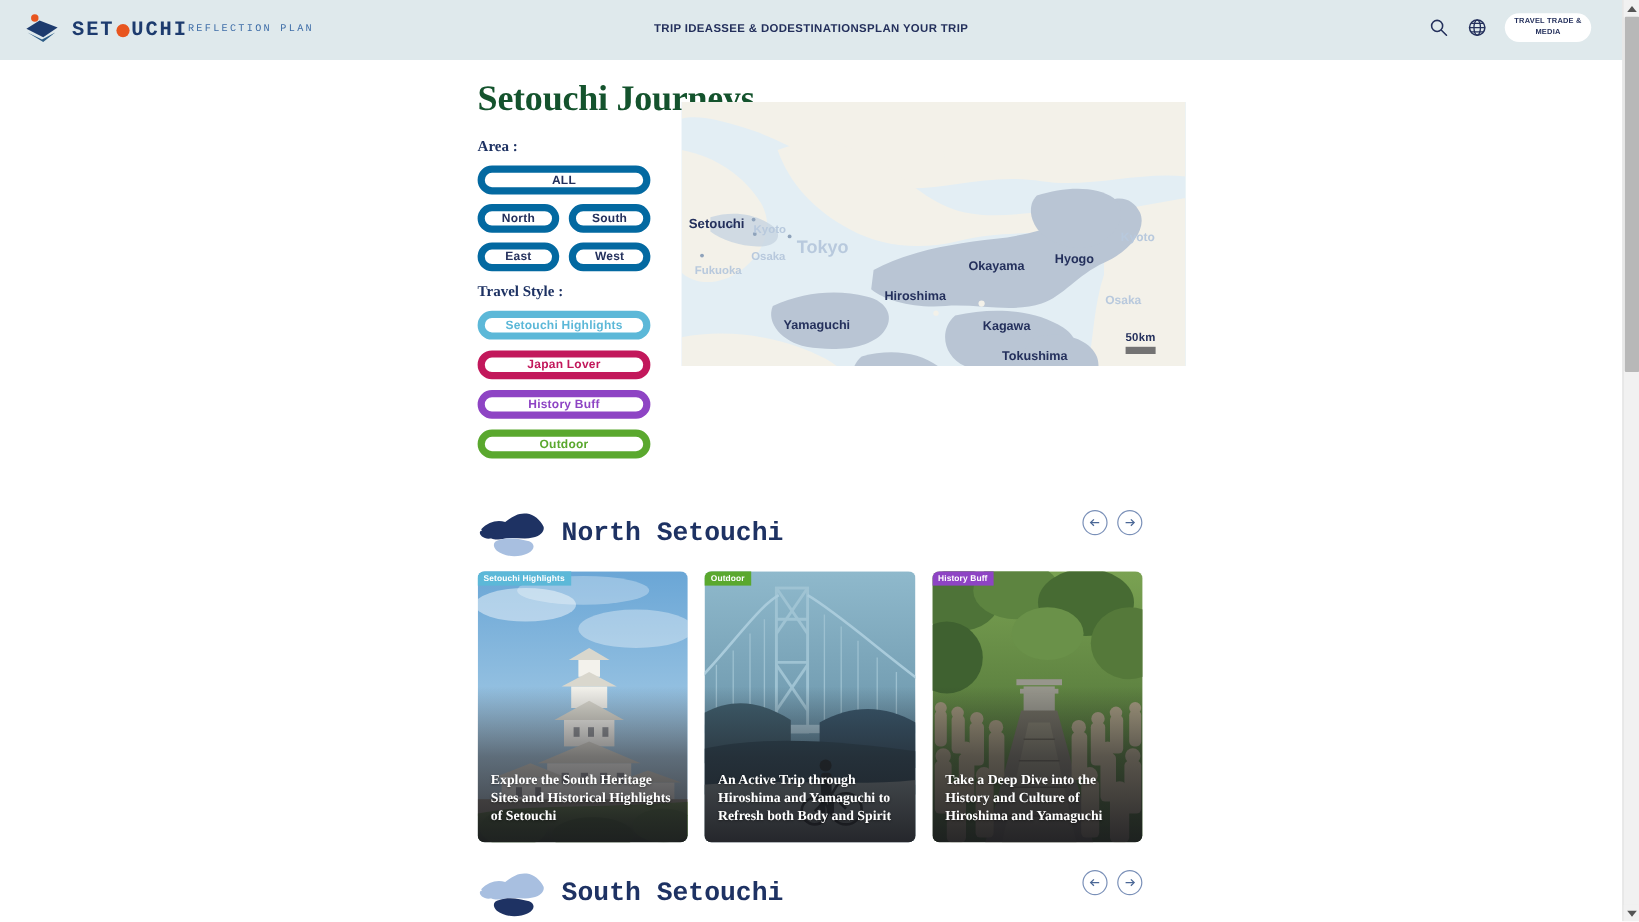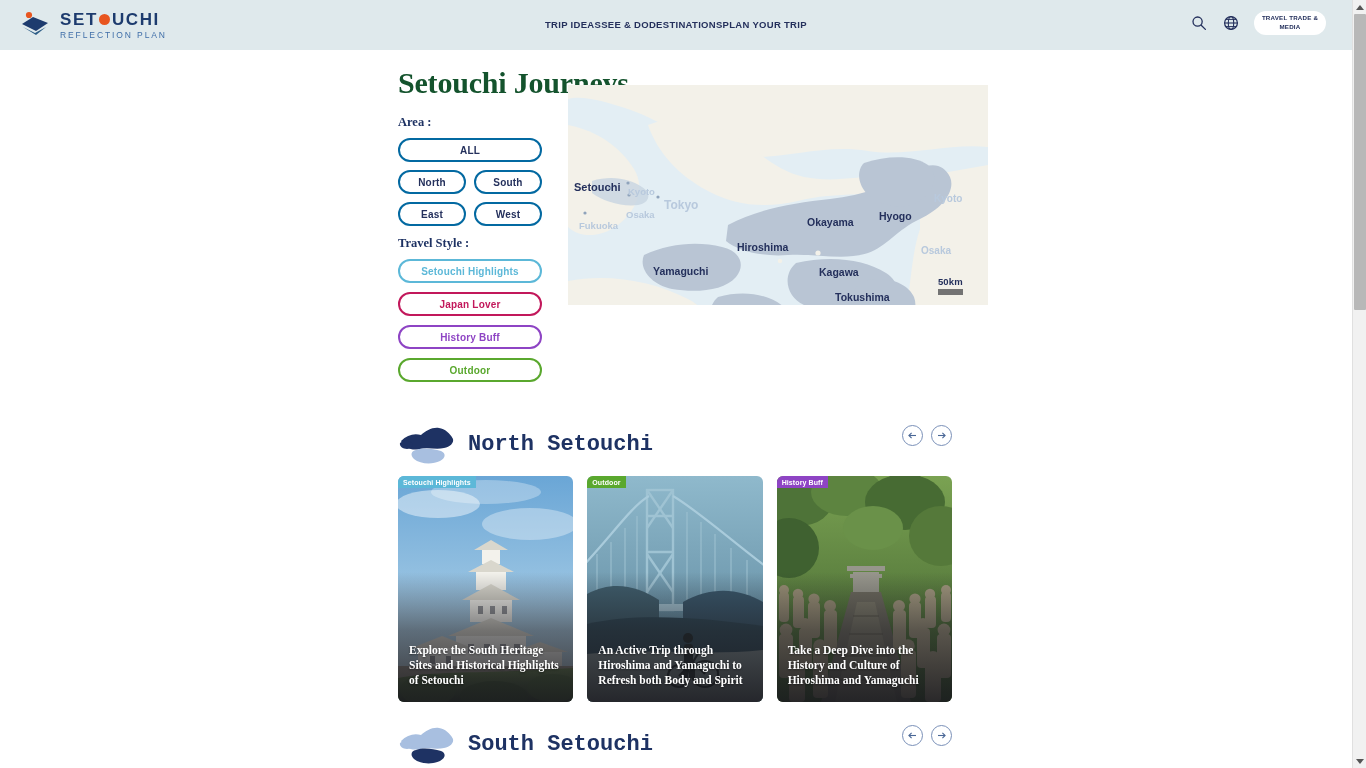--- a/index.html
+++ b/index.html
@@ -28,7 +28,7 @@
     margin-left: 18px; gap: 8px;
   }
   .logo-mark { position: relative; width: 34px; height: 30px; }
-  .logo-text { display: flex; flex-direction: column; line-height: 1; }
+  .logo-text { display: flex; flex-direction: row; line-height: 1; font-family: Liberation Mono, monospace; }
   .logo-line1 {
     font-size: 17px; font-weight: bold; letter-spacing: 1.6px;
     color: #1d3b6e; display: flex; align-items: center;

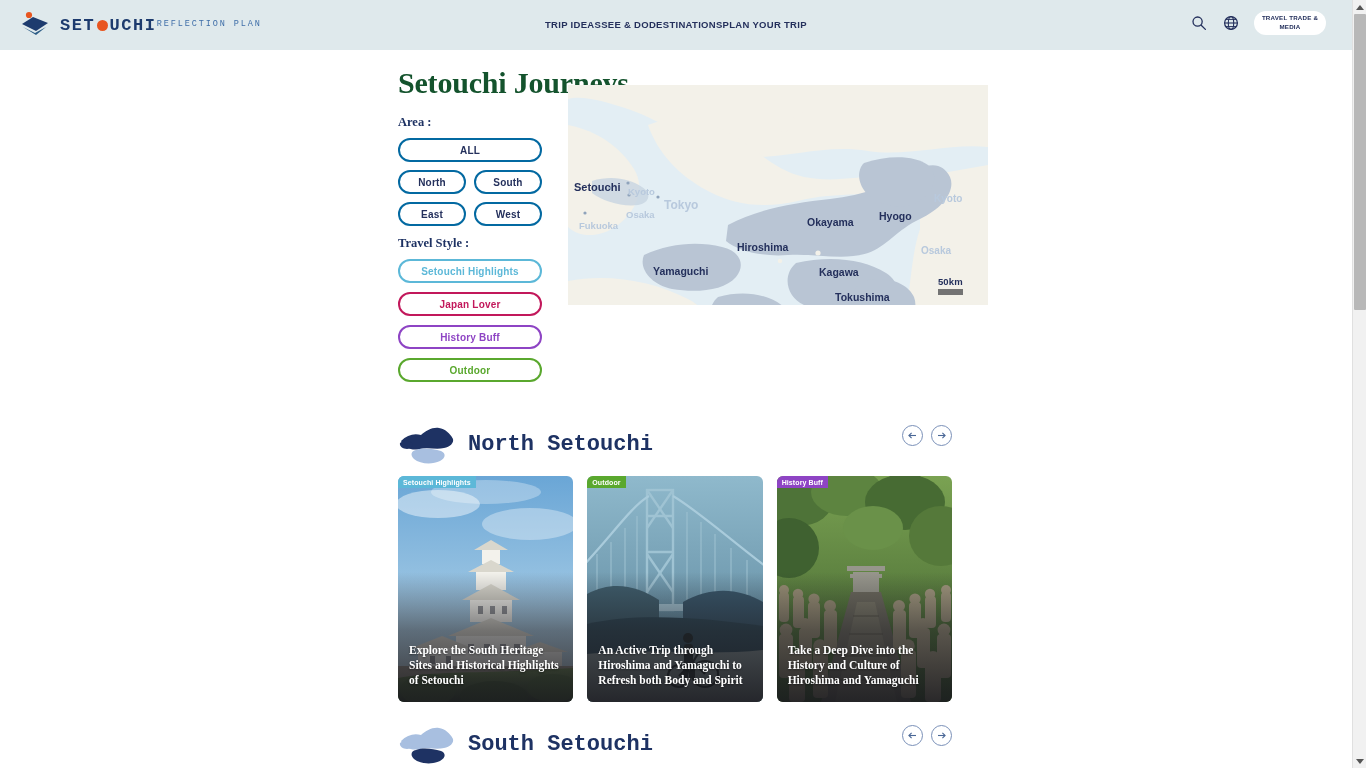--- a/index.html
+++ b/index.html
@@ -105,7 +105,7 @@
   }
   .pill {
     height: 24px; border-radius: 12px;
-    border: 2px solid #0369a1; background: #fff;
+    border: 6px solid #0369a1; background: #fff;
     display: flex; align-items: center; justify-content: center;
     font-size: 10px; font-weight: bold; color: #24305c;
     cursor: pointer; letter-spacing: 0.2px;

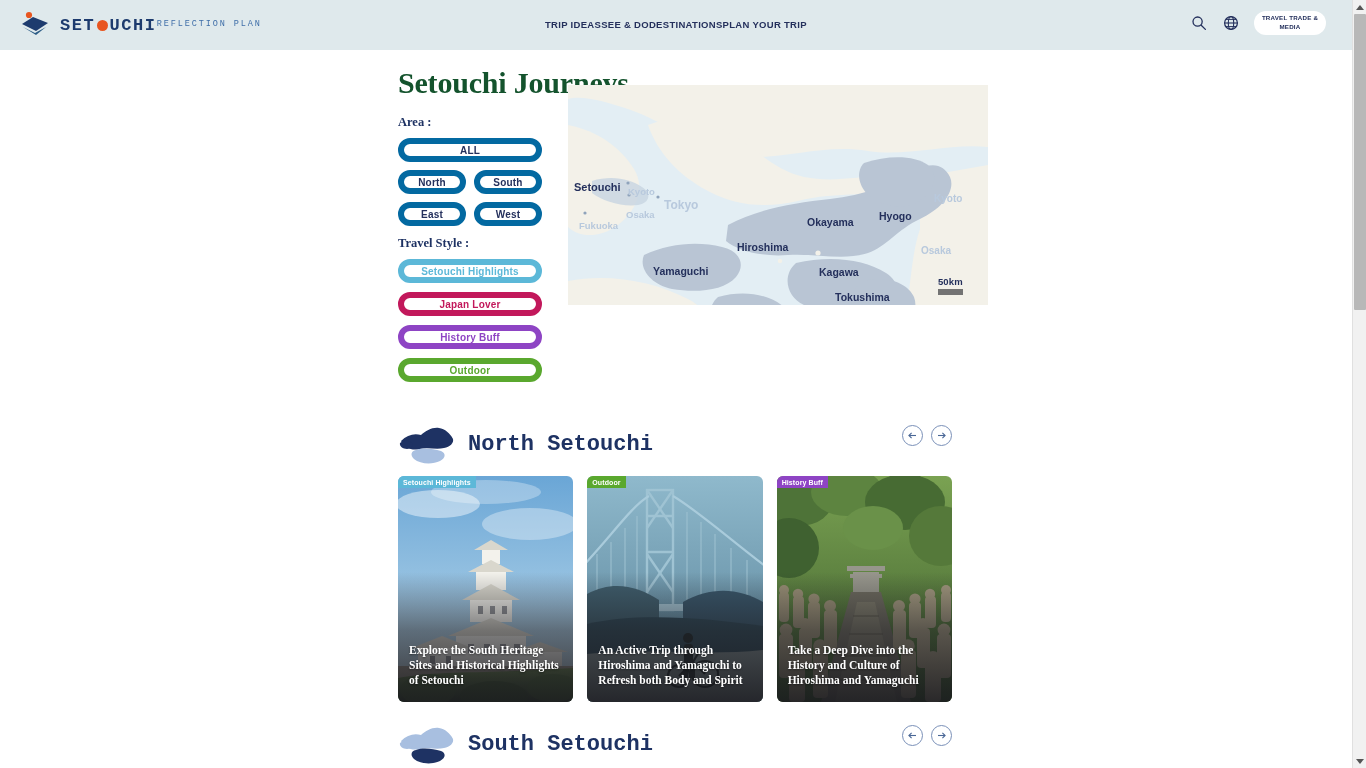--- a/index.html
+++ b/index.html
@@ -294,7 +294,7 @@
     <div class="map-label setouchi" style="left:6px;top:96px;">Setouchi</div>
 
     <div class="map-label faint" style="left:60px;top:101px;font-size:9.5px;">Kyoto</div>
-    <div class="map-label faint" style="left:96px;top:113px;font-size:12px;">Tokyo</div>
+    <div class="map-label faint" style="left:96px;top:113px;font-size:15px;">Tokyo</div>
     <div class="map-label faint" style="left:58px;top:124px;font-size:9.5px;">Osaka</div>
     <div class="map-label faint" style="left:11px;top:135px;font-size:9.5px;">Fukuoka</div>
     <div class="map-label faint" style="left:47px;top:224px;font-size:10px;">Fukuoka</div>

